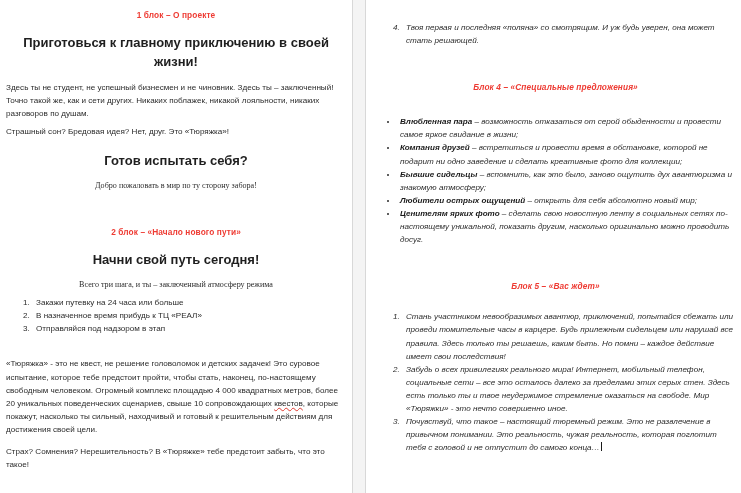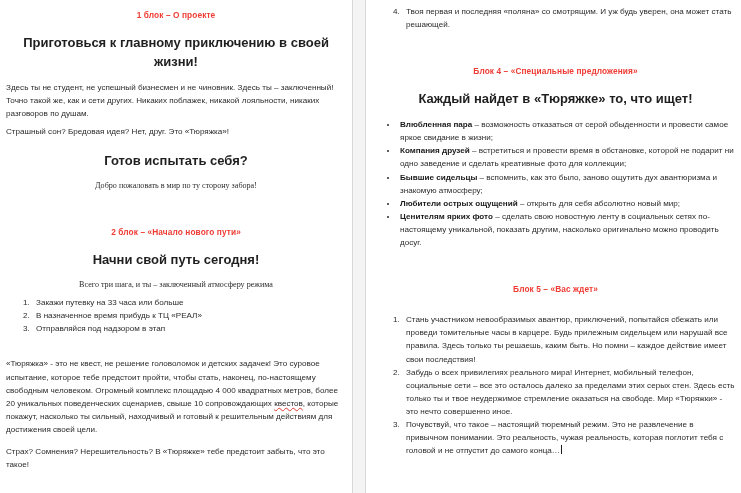--- a/index.html
+++ b/index.html
@@ -29,7 +29,7 @@
     box-sizing: border-box;
   }
   .page-left  { width: 352px; padding: 0 6px 0 6px; }
-  .page-right { width: 375px; padding: 0 6px 0 10px; }
+  .page-right { width: 375px; padding: 16px 6px 0 10px; font-style: italic; }
 
   
   .gutter {

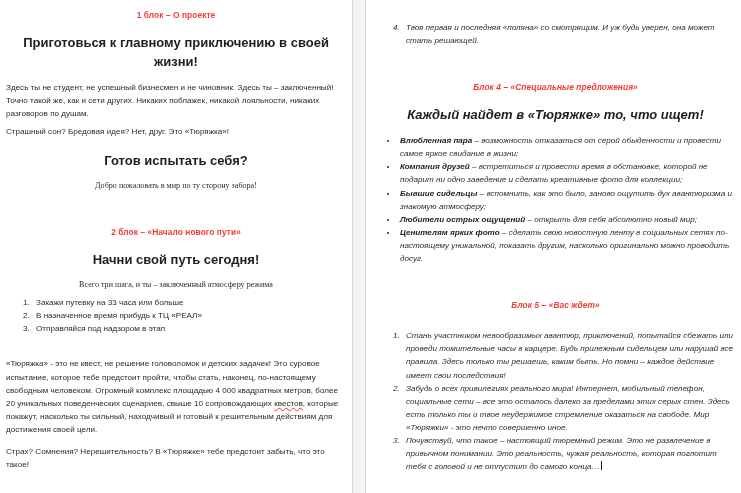--- a/index.html
+++ b/index.html
@@ -175,7 +175,6 @@
 
     <p class="block-title">Блок 4 – «Специальные предложения»</p>
     <div class="spacer-s"></div>
-    <p class="sub-title">Каждый найдет в «Тюряжке» то, что ищет!</p>
     <div class="spacer-s"></div>
     <ul>
       <li><b class="lead">Влюбленная пара</b><span> – возможность отказаться от серой обыденности и провести самое яркое свидание в жизни;</span></li>

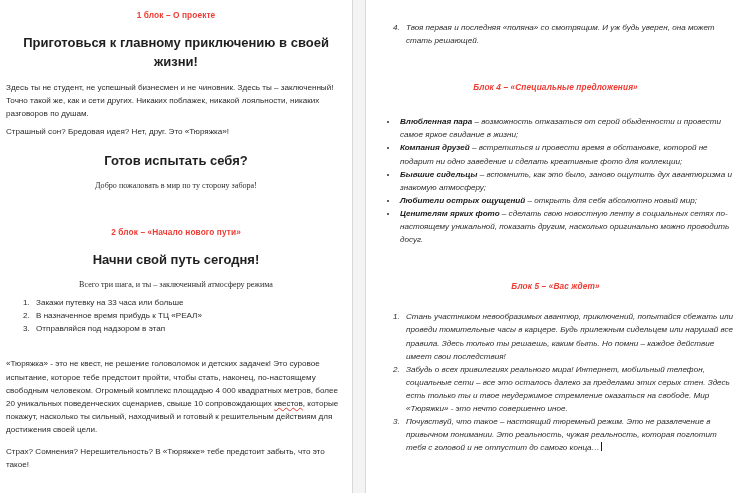--- a/index.html
+++ b/index.html
@@ -143,7 +143,7 @@
     <p class="center-line">Всего три шага, и ты – заключенный атмосферу режима</p>
     <div class="spacer-xs"></div>
     <ol>
-      <li>Закажи путевку на 33 часа или больше</li>
+      <li>Закажи путевку на 24 часа или больше</li>
       <li>В назначенное время прибудь к ТЦ «РЕАЛ»</li>
       <li>Отправляйся под надзором в этап</li>
     </ol>

